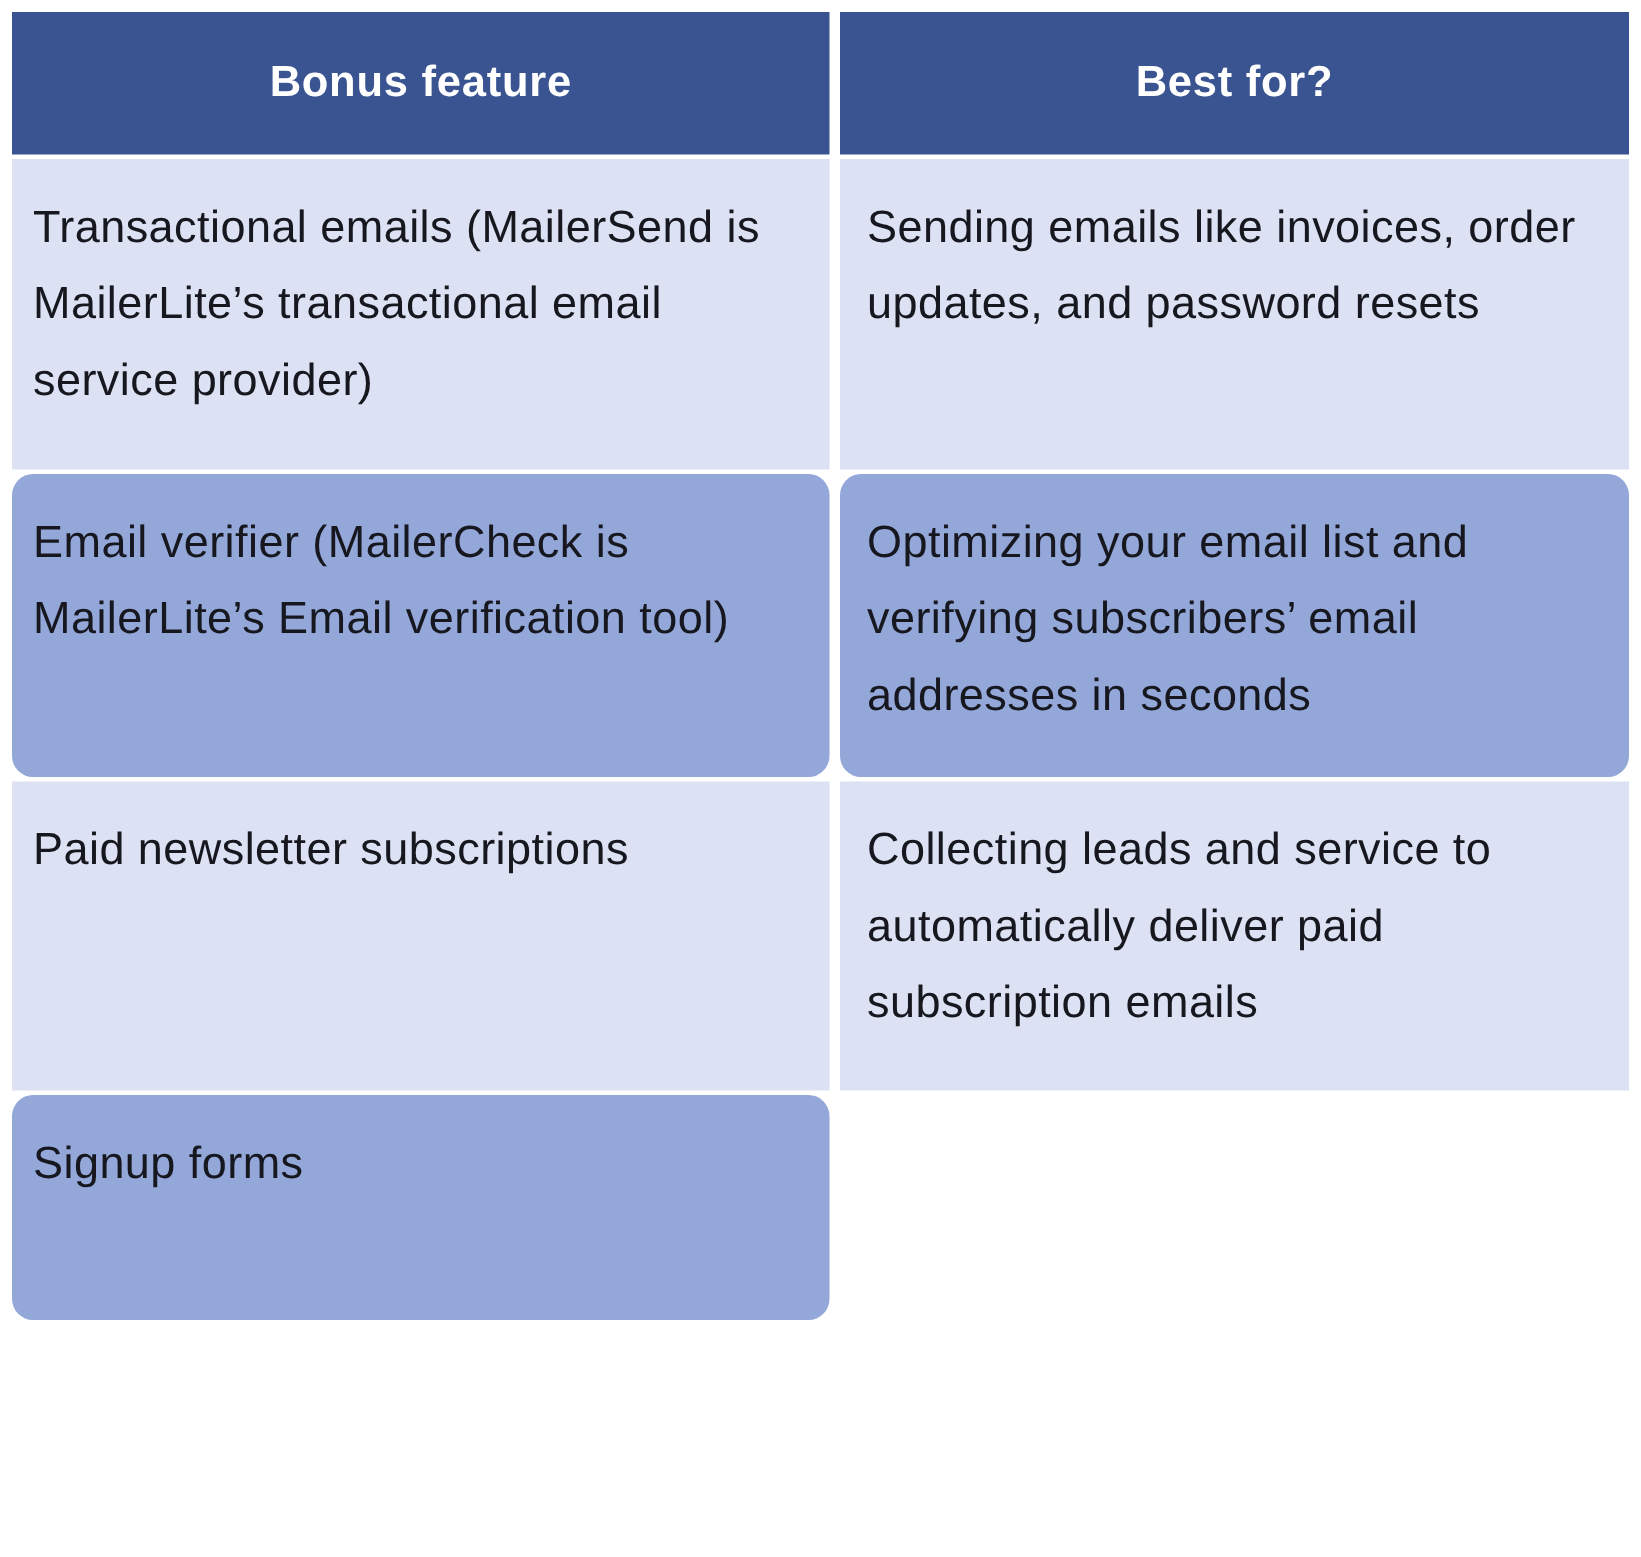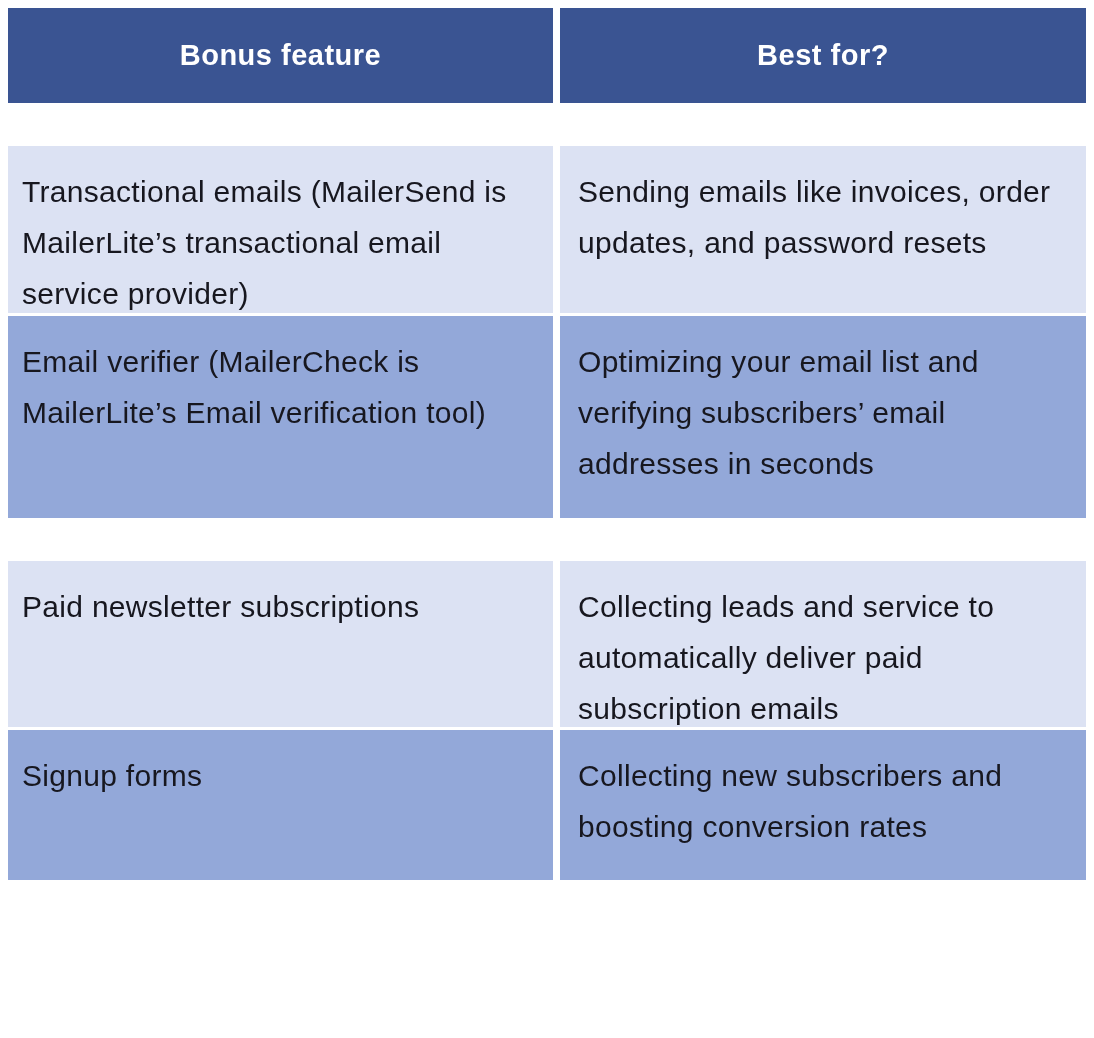--- a/index.html
+++ b/index.html
@@ -48,7 +48,7 @@
   .body-cell.col2 {
     padding-left: 18px;
   }
-  .row-light  { background: var(--light-bg, #dce2f3); margin-top: 40px; }
+  .row-light  { background: var(--light-bg, #dce2f3); }
   .row-medium { background: var(--medium-bg, #93a8d9); }
 </style>
 </head>

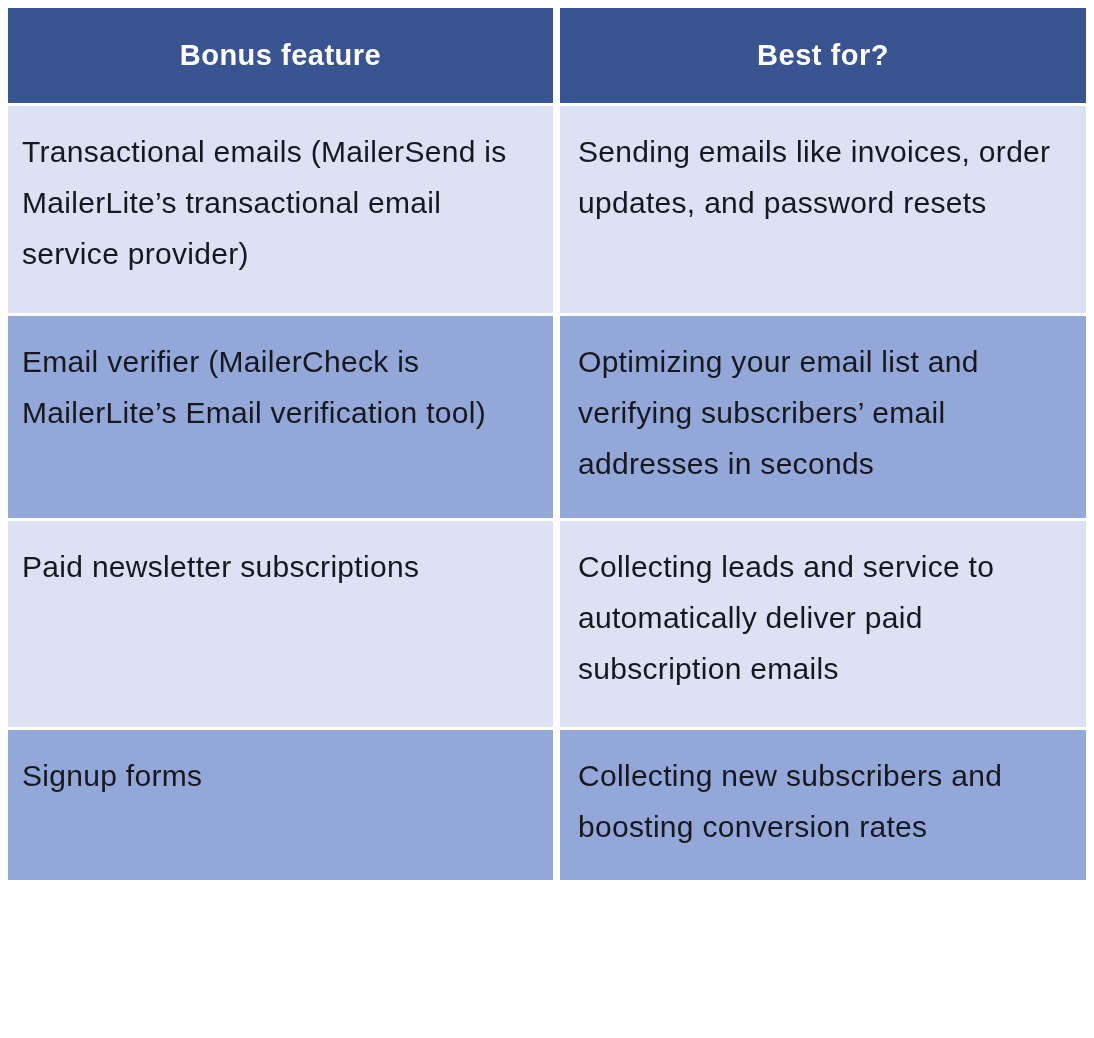--- a/index.html
+++ b/index.html
@@ -49,7 +49,7 @@
     padding-left: 18px;
   }
   .row-light  { background: var(--light-bg, #dce2f3); }
-  .row-medium { background: var(--medium-bg, #93a8d9); }
+  .row-medium { background: var(--medium-bg, #93a8d9); border-radius: 14px; }
 </style>
 </head>
 <body>

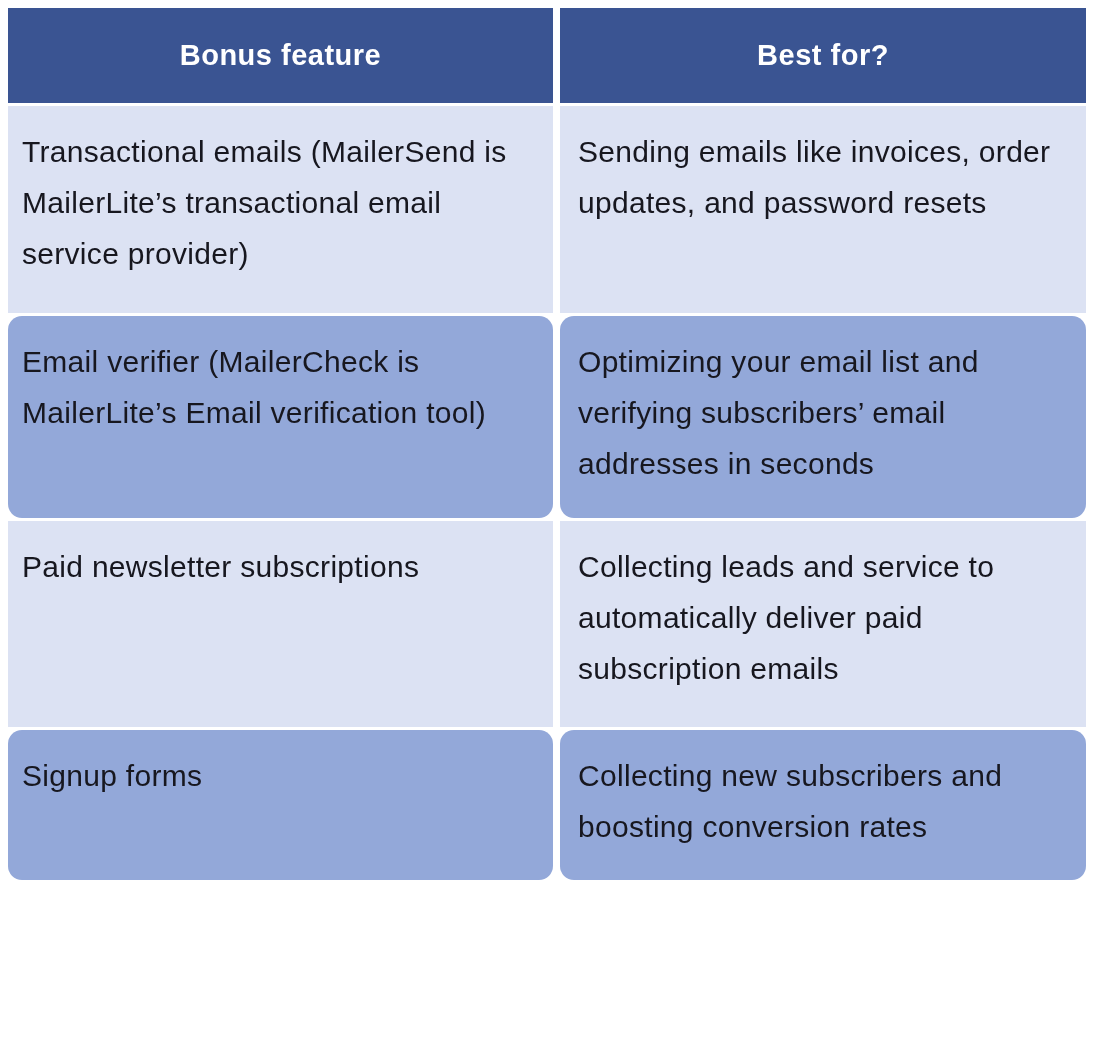--- a/index.html
+++ b/index.html
@@ -78,8 +78,6 @@
 subscription emails</div>
 
     <div class="cell body-cell col1 row-medium">Signup forms</div>
-    <div class="cell body-cell col2 row-medium">Collecting new subscribers and
-boosting conversion rates</div>
 
 
   </div>

